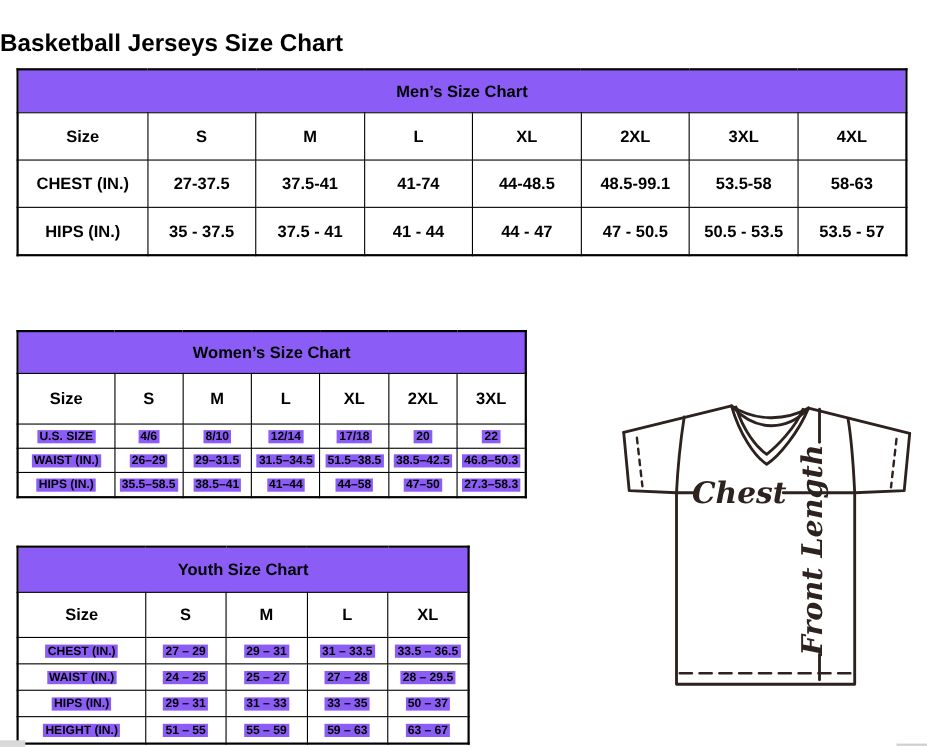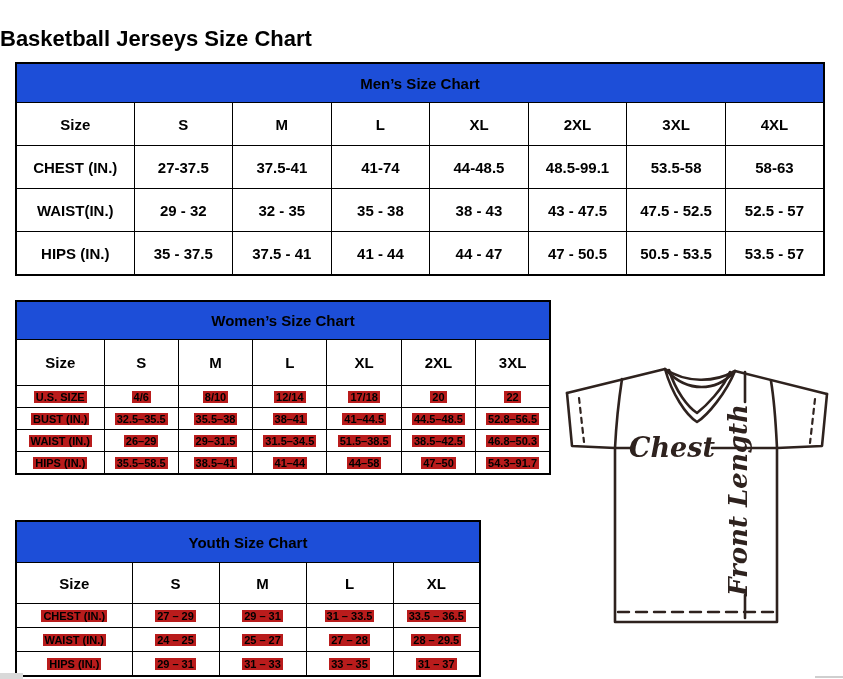--- a/index.html
+++ b/index.html
@@ -20,7 +20,7 @@
     border:1px solid #000; text-align:center; vertical-align:middle;
     padding:0; font-weight:bold; overflow:hidden; white-space:nowrap;
   }
-  tr.chart-title th { background:#1d4ed8; font-size:15px; }
+  tr.chart-title th { background:#8b5cf6; font-size:15px; }
 
   
   table.mens  { left:15px; top:62px;  width:810px; }

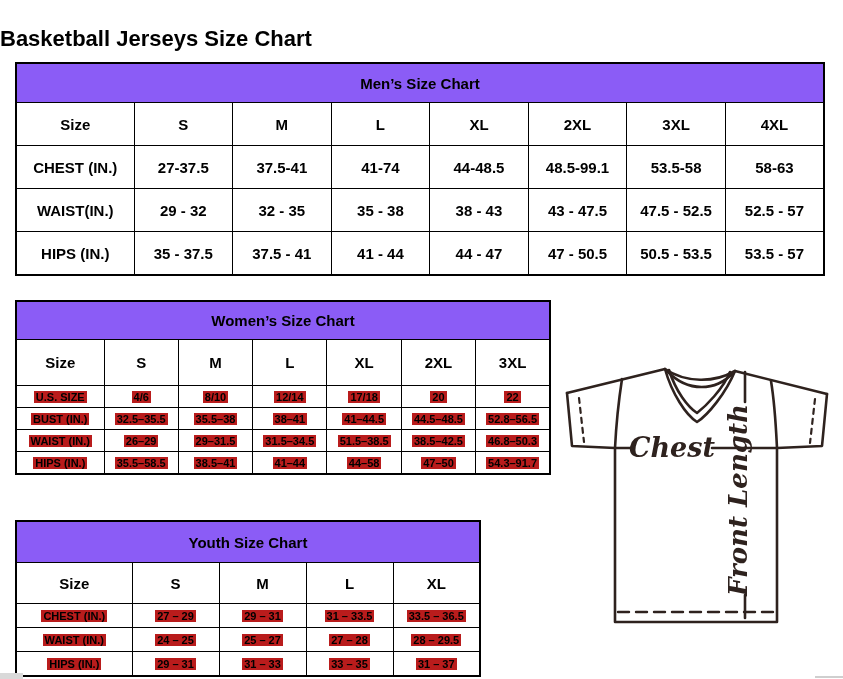--- a/index.html
+++ b/index.html
@@ -97,16 +97,6 @@
     <td>58-63</td>
   </tr>
   <tr class="data">
-    <td class="rlabel">WAIST(IN.)</td>
-    <td>29 - 32</td>
-    <td>32 - 35</td>
-    <td>35 - 38</td>
-    <td>38 - 43</td>
-    <td>43 - 47.5</td>
-    <td>47.5 - 52.5</td>
-    <td>52.5 - 57</td>
-  </tr>
-  <tr class="data">
     <td class="rlabel">HIPS (IN.)</td>
     <td>35 - 37.5</td>
     <td>37.5 - 41</td>

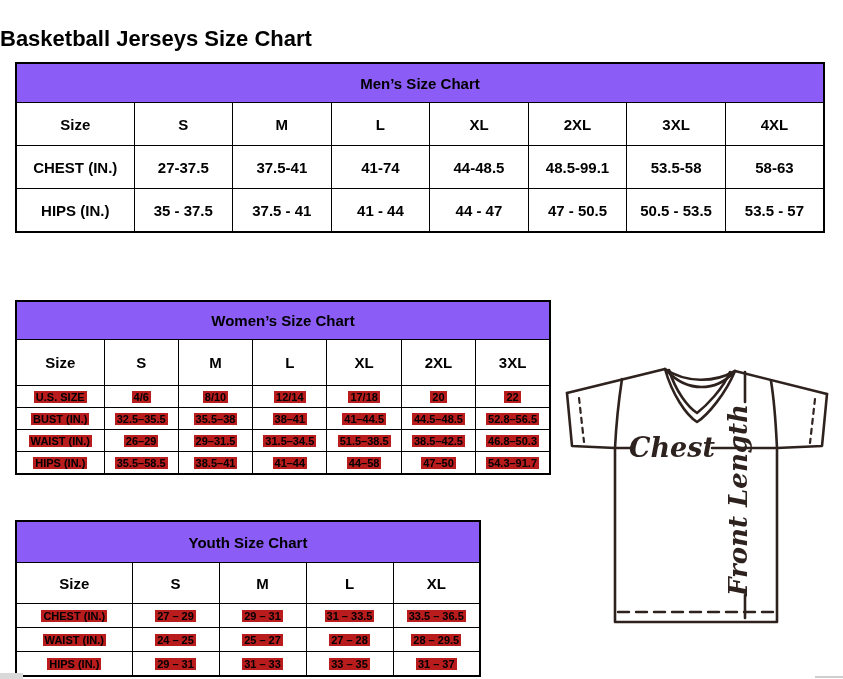--- a/index.html
+++ b/index.html
@@ -30,7 +30,7 @@
   .mens tr.data td { height:42px; font-size:15px; }
 
   
-  table.women { left:15px; top:300px; width:536px; }
+  table.women { left:15px; top:300px; width:464px; }
   .women col.c-label { width:88px; }
   .women tr.chart-title th { height:37px; }
   .women tr.col-head th { height:45px; font-size:15px; }

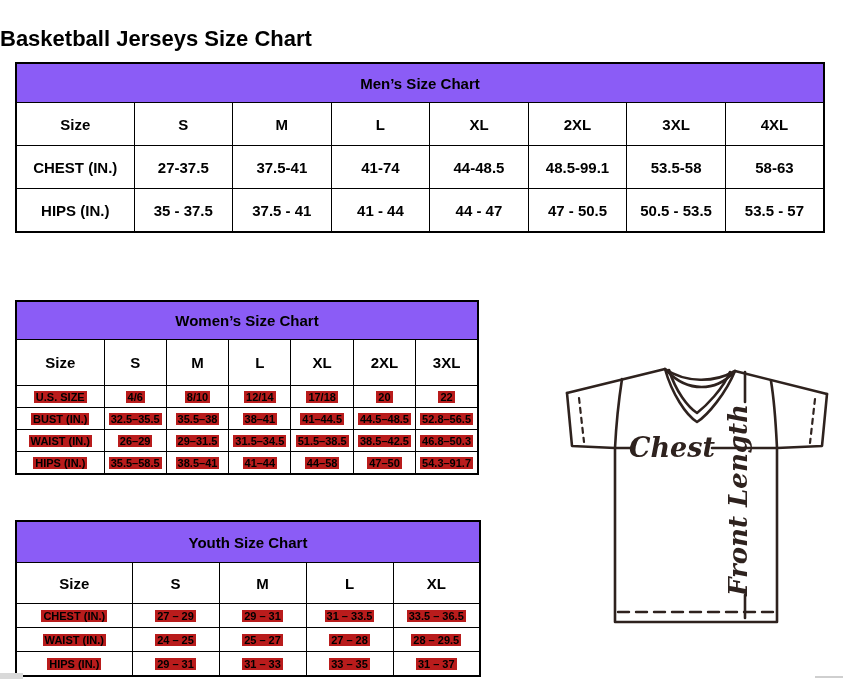--- a/index.html
+++ b/index.html
@@ -45,7 +45,7 @@
   .youth tr.data td { height:23px; font-size:11px; }
   .youth td.rlabel { font-size:10.5px; }
 
-  .hl { background:#b91c1c; padding:0 2px; }
+  .hl { background:#8b5cf6; padding:0 2px; }
 
   .jersey-diagram { position:absolute; left:558px; top:360px; width:282px; height:268px; }
   .jersey-label {

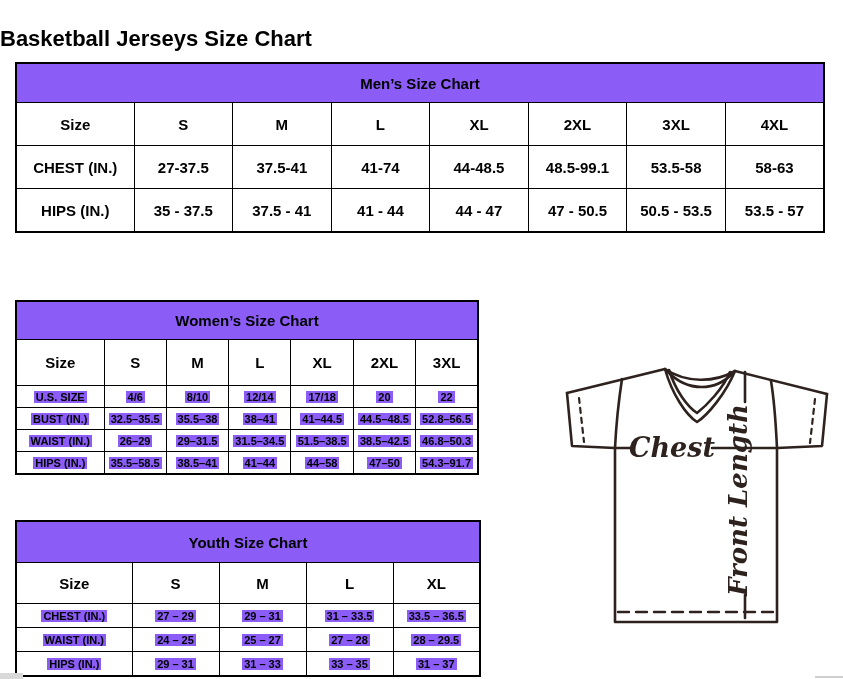--- a/index.html
+++ b/index.html
@@ -142,15 +142,6 @@
     <td><span class="hl">22</span></td>
   </tr>
   <tr class="data">
-    <td class="rlabel"><span class="hl">BUST (IN.)</span></td>
-    <td><span class="hl">32.5–35.5</span></td>
-    <td><span class="hl">35.5–38</span></td>
-    <td><span class="hl">38–41</span></td>
-    <td><span class="hl">41–44.5</span></td>
-    <td><span class="hl">44.5–48.5</span></td>
-    <td><span class="hl">52.8–56.5</span></td>
-  </tr>
-  <tr class="data">
     <td class="rlabel"><span class="hl">WAIST (IN.)</span></td>
     <td><span class="hl">26–29</span></td>
     <td><span class="hl">29–31.5</span></td>

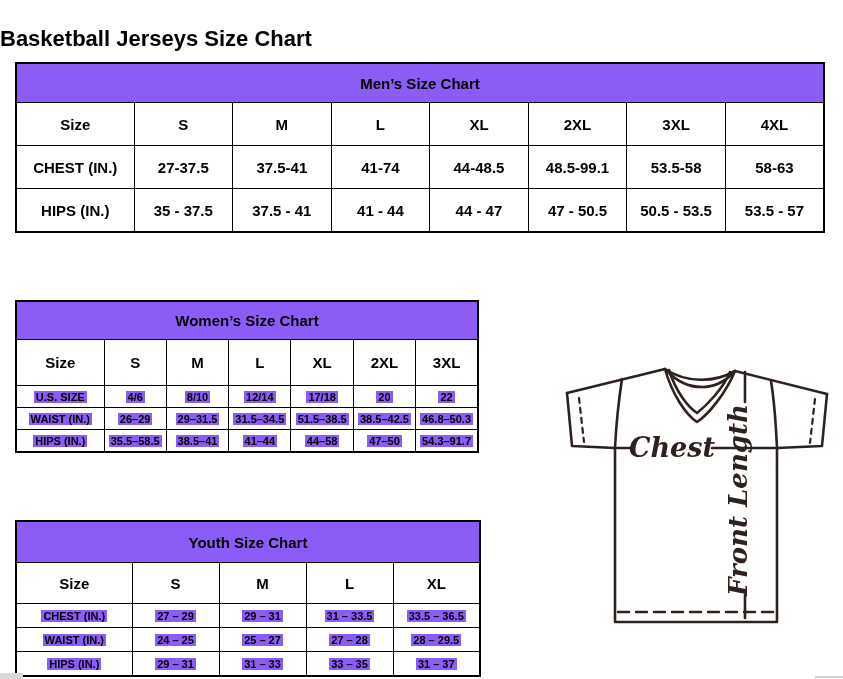--- a/index.html
+++ b/index.html
@@ -157,7 +157,7 @@
     <td><span class="hl">41–44</span></td>
     <td><span class="hl">44–58</span></td>
     <td><span class="hl">47–50</span></td>
-    <td><span class="hl">54.3–91.7</span></td>
+    <td><span class="hl">27.3–58.3</span></td>
   </tr>
 </tbody>
   </table>

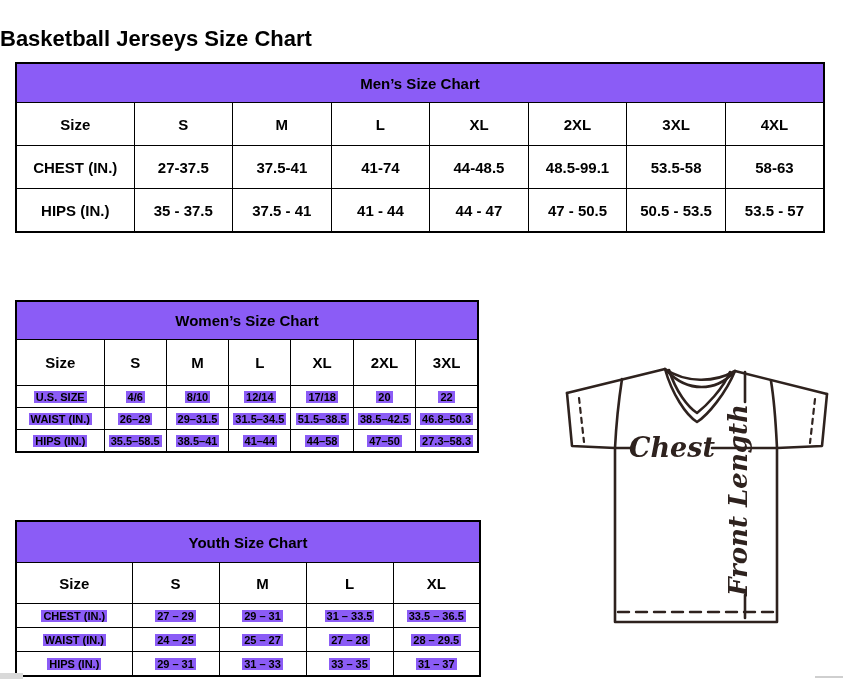--- a/index.html
+++ b/index.html
@@ -38,7 +38,7 @@
   .women td.rlabel { font-size:10.5px; }
 
   
-  table.youth { left:15px; top:520px; width:466px; }
+  table.youth { left:15px; top:496px; width:412px; }
   .youth col.c-label { width:116px; }
   .youth tr.chart-title th { height:40px; }
   .youth tr.col-head th { height:40px; font-size:15px; }

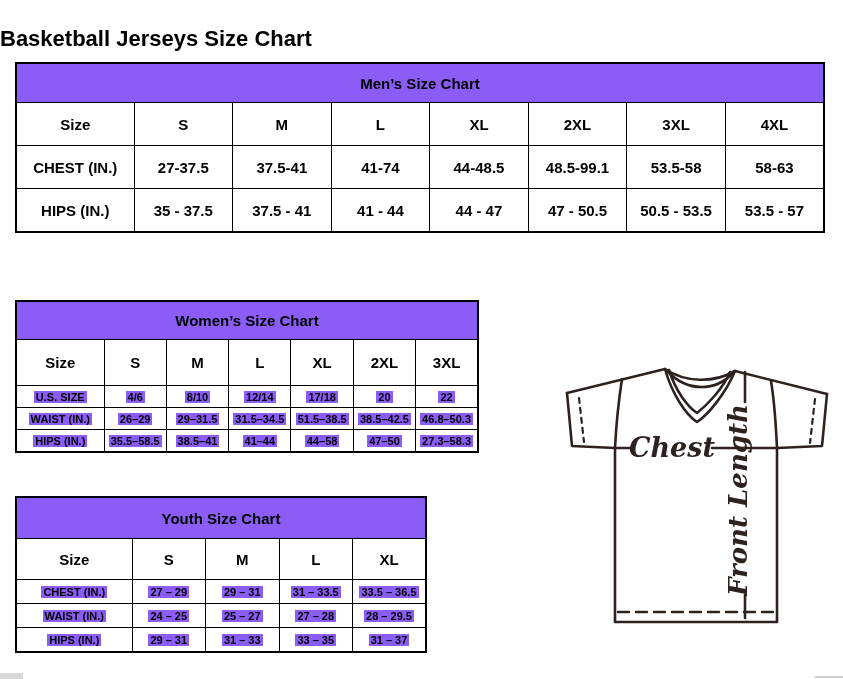--- a/index.html
+++ b/index.html
@@ -200,7 +200,7 @@
     <td><span class="hl">29 – 31</span></td>
     <td><span class="hl">31 – 33</span></td>
     <td><span class="hl">33 – 35</span></td>
-    <td><span class="hl">31 – 37</span></td>
+    <td><span class="hl">50 – 37</span></td>
   </tr>
 </tbody>
   </table>

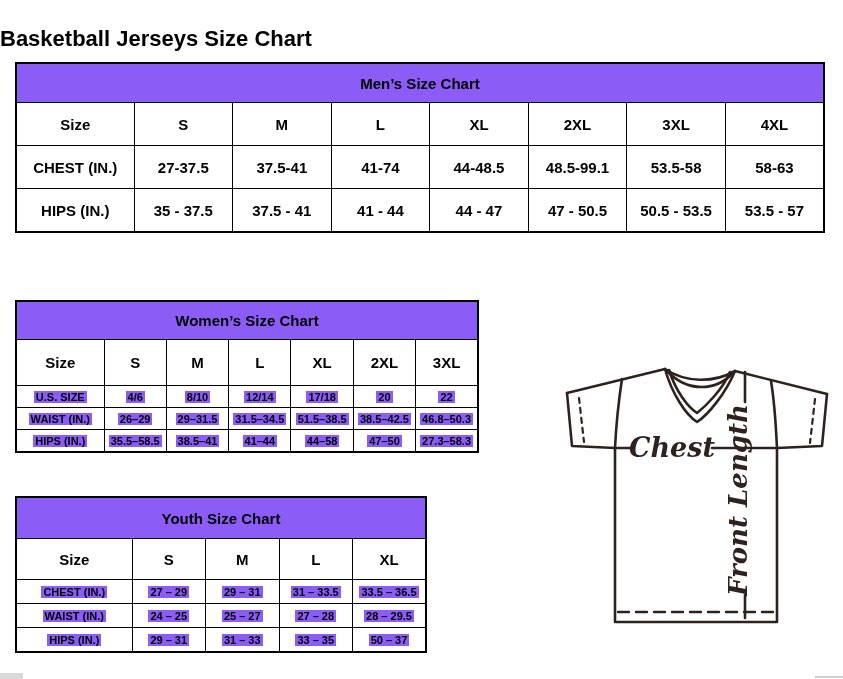--- a/index.html
+++ b/index.html
@@ -202,6 +202,13 @@
     <td><span class="hl">33 – 35</span></td>
     <td><span class="hl">50 – 37</span></td>
   </tr>
+  <tr class="data">
+    <td class="rlabel"><span class="hl">HEIGHT (IN.)</span></td>
+    <td><span class="hl">51 – 55</span></td>
+    <td><span class="hl">55 – 59</span></td>
+    <td><span class="hl">59 – 63</span></td>
+    <td><span class="hl">63 – 67</span></td>
+  </tr>
 </tbody>
   </table>
 

